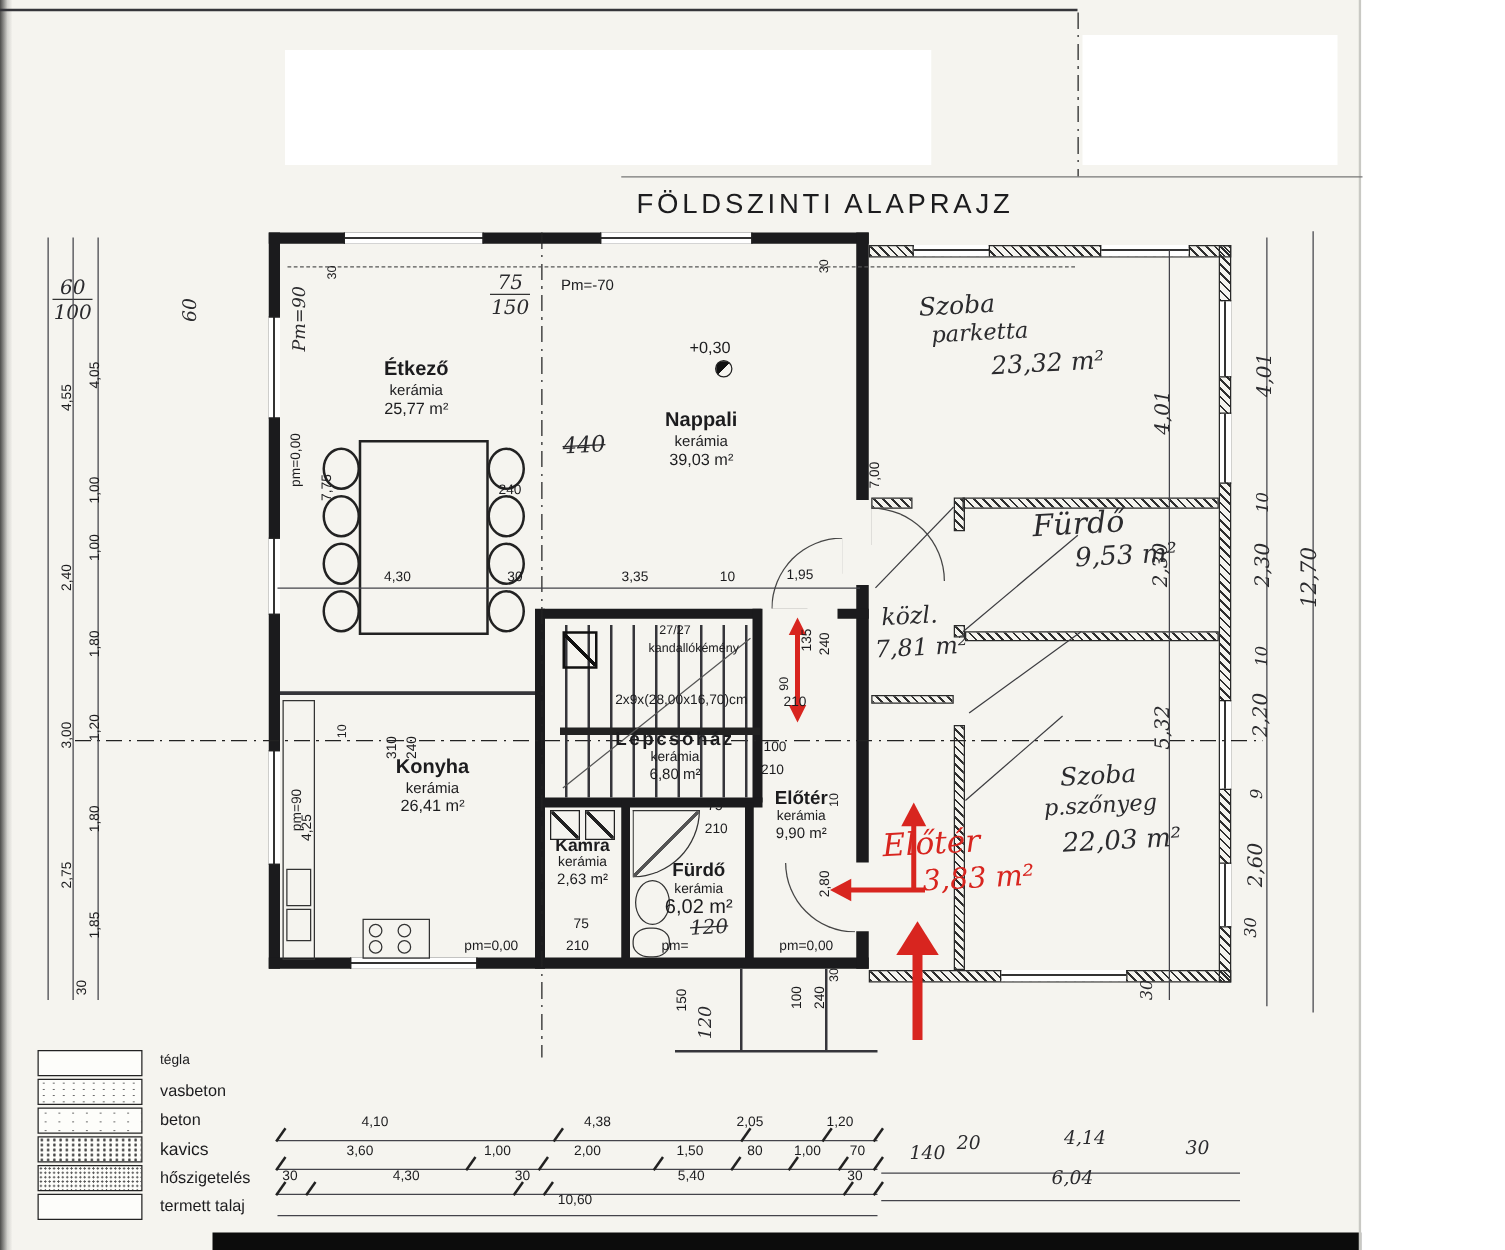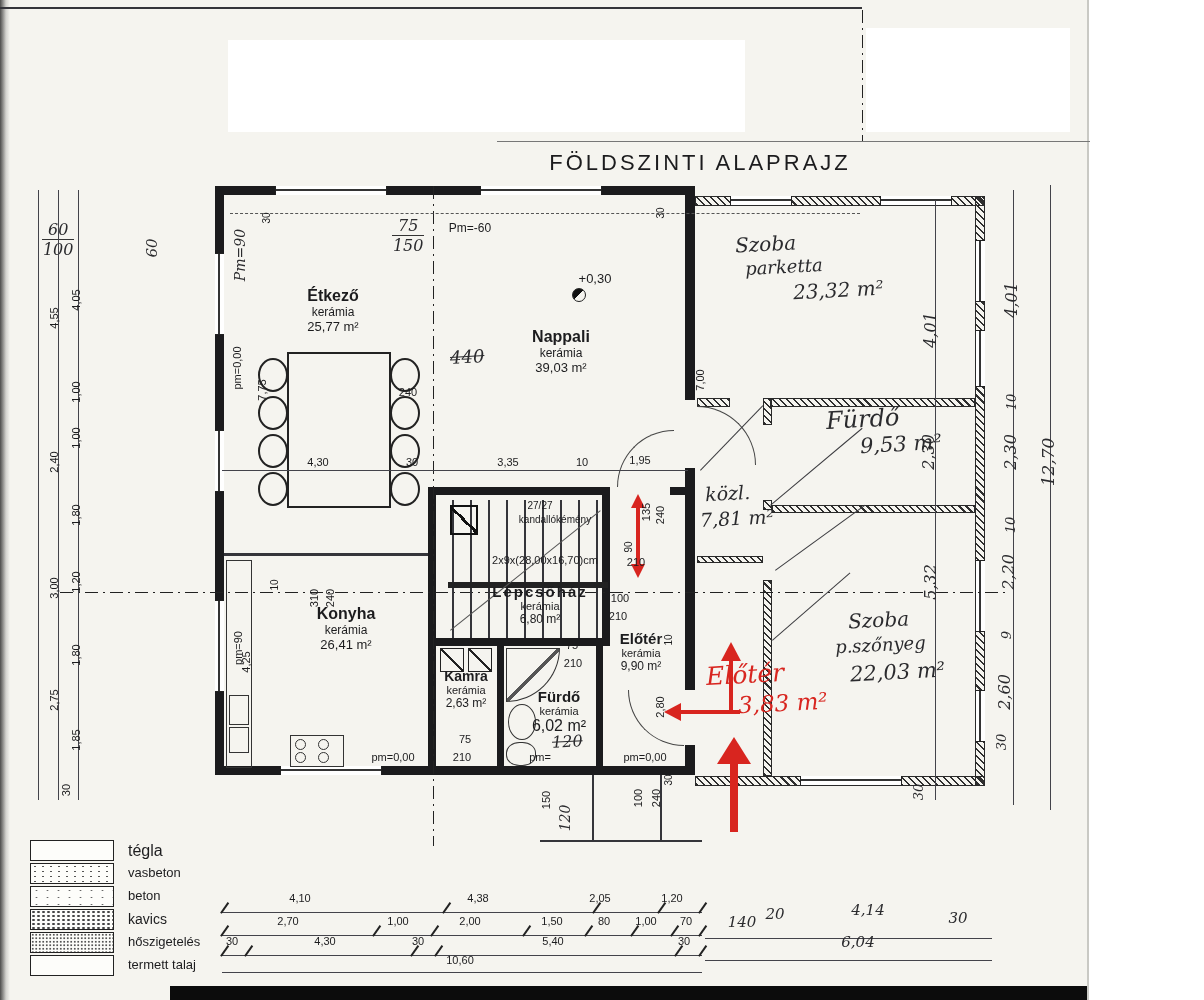--- a/index.html
+++ b/index.html
@@ -54,7 +54,7 @@
   <div class="ln" style="left:497px;top:141px;width:593px;height:1px;background:#777"></div>
   <div class="dashdot-v" style="left:862px;top:10px;height:131px"></div>
 
-  <div class="abs lbl c" style="left:700px;top:163px;font-size:22px;letter-spacing:3px">FÖLDSZINTI ALAPRAJZ</div>
+  <div class="abs lbl c" style="left:660px;top:163px;font-size:22px;letter-spacing:3px">FÖLDSZINTI ALAPRAJZ</div>
 
   <div class="w" style="left:215px;top:186px;width:480px;height:9px"></div>
   <div class="w" style="left:215px;top:186px;width:9px;height:589px"></div>

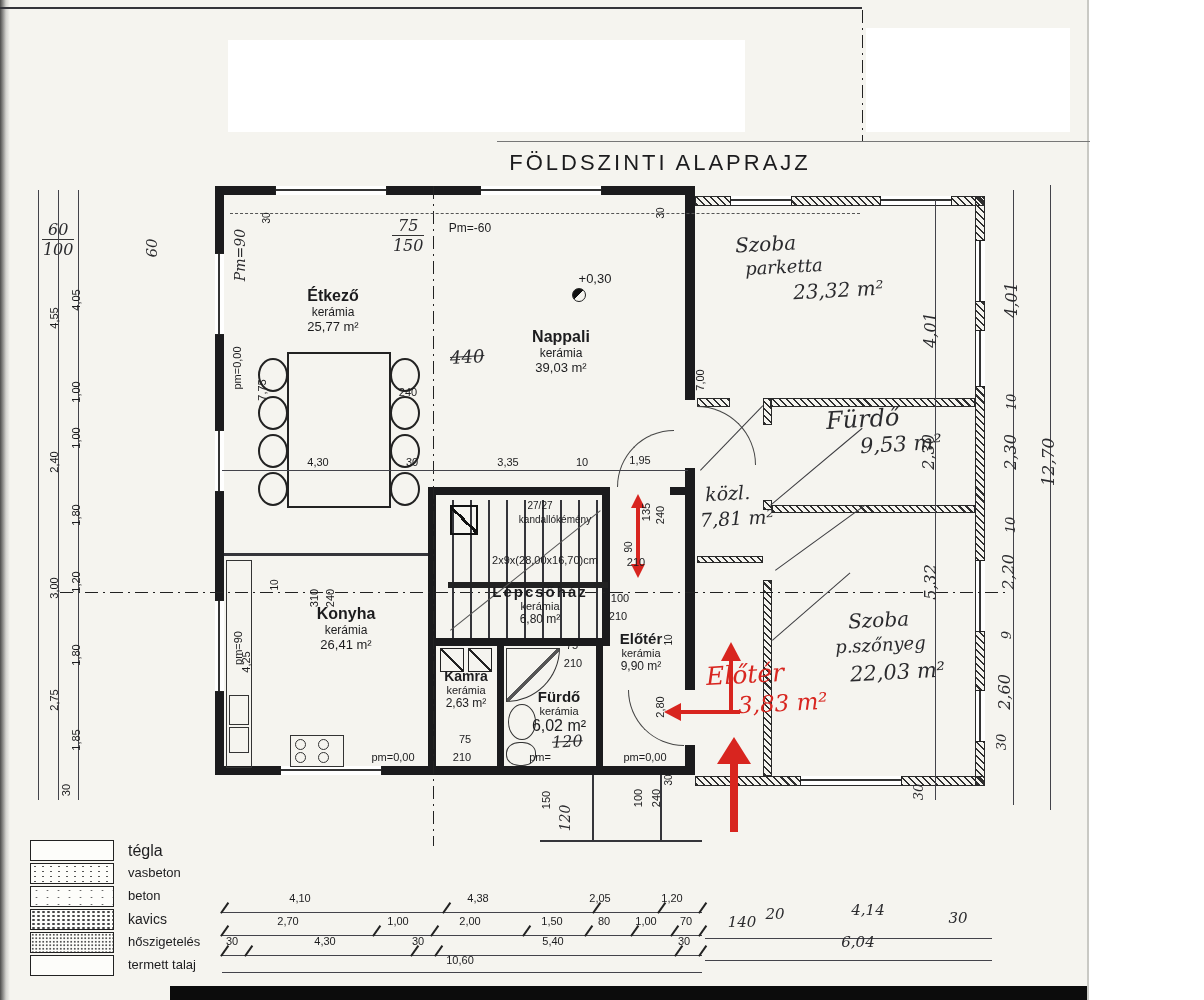--- a/index.html
+++ b/index.html
@@ -194,7 +194,7 @@
   <div class="abs lbl c dim" style="left:393px;top:757px">pm=0,00</div>
   <div class="abs lbl c dim" style="left:540px;top:757px">pm=</div>
   <div class="abs lbl c dim" style="left:645px;top:757px">pm=0,00</div>
-  <div class="abs lbl c dim" style="left:470px;top:228px;font-size:12px">Pm=-60</div>
+  <div class="abs lbl c dim" style="left:470px;top:228px;font-size:12px">Pm=-70</div>
 
   <div class="abs hw tilt" style="left:735px;top:232px;font-size:20px">Szoba</div>
   <div class="abs hw tilt" style="left:745px;top:256px;font-size:18px">parketta</div>

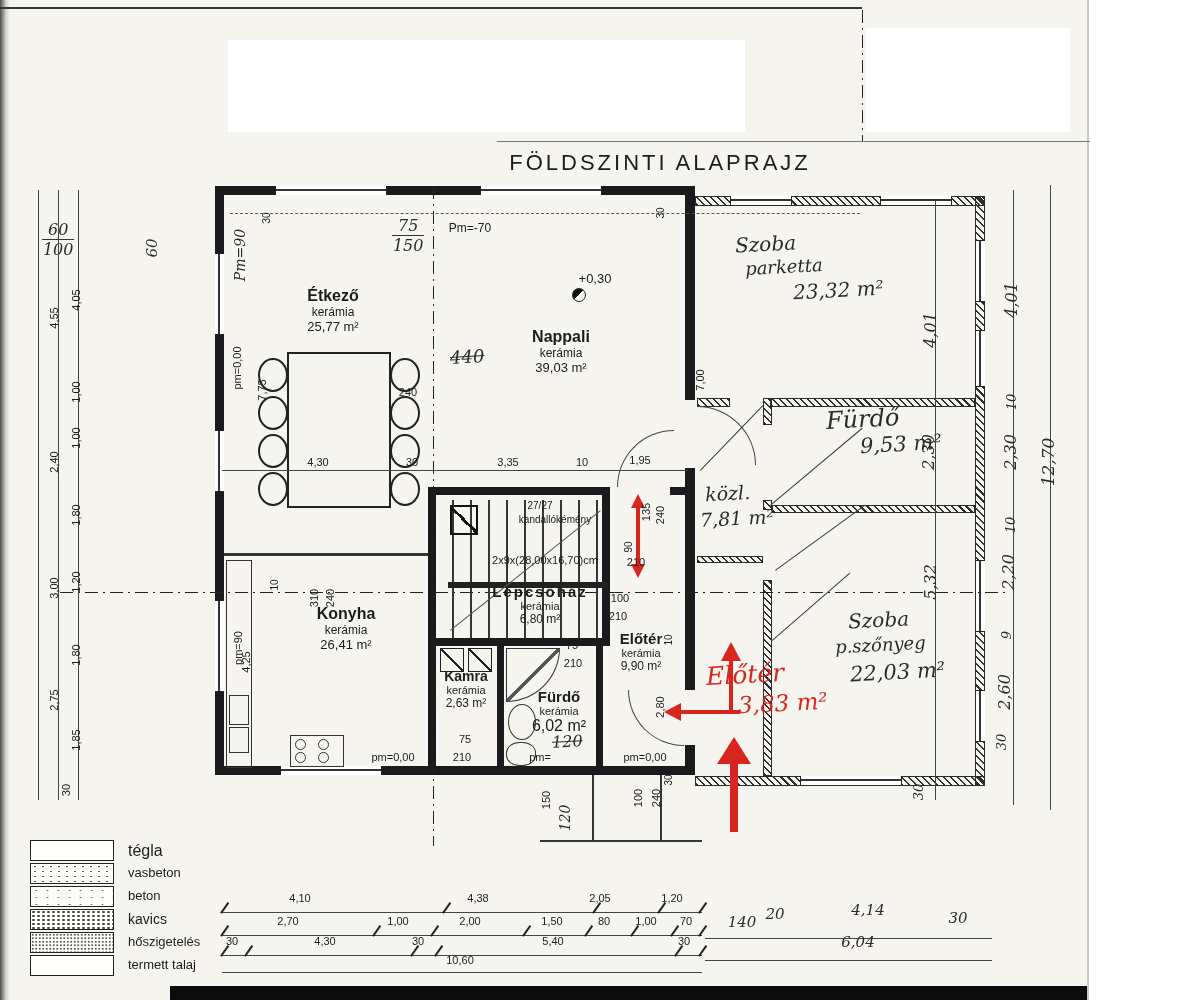--- a/index.html
+++ b/index.html
@@ -187,7 +187,7 @@
   <div class="abs lbl c dim" style="left:545px;top:560px;font-size:11px">2x9x(28,00x16,70)cm</div>
   <div class="abs lbl c" style="left:540px;top:505px;font-size:10px">27/27</div>
   <div class="abs lbl c" style="left:555px;top:519px;font-size:10px">kandallókémény</div>
-  <div class="abs lbl c" style="left:595px;top:278px;font-size:13px">+0,30</div>
+  <div class="abs lbl c" style="left:568px;top:278px;font-size:13px">+0,30</div>
   <div class="abs" style="left:572px;top:288px;width:12px;height:12px;border:1.5px solid #222;border-radius:50%;background:linear-gradient(135deg,#111 50%,transparent 50%)"></div>
   <div class="abs lbl rotc dim" style="left:237px;top:368px">pm=0,00</div>
   <div class="abs lbl rotc dim" style="left:238px;top:648px">pm=90</div>

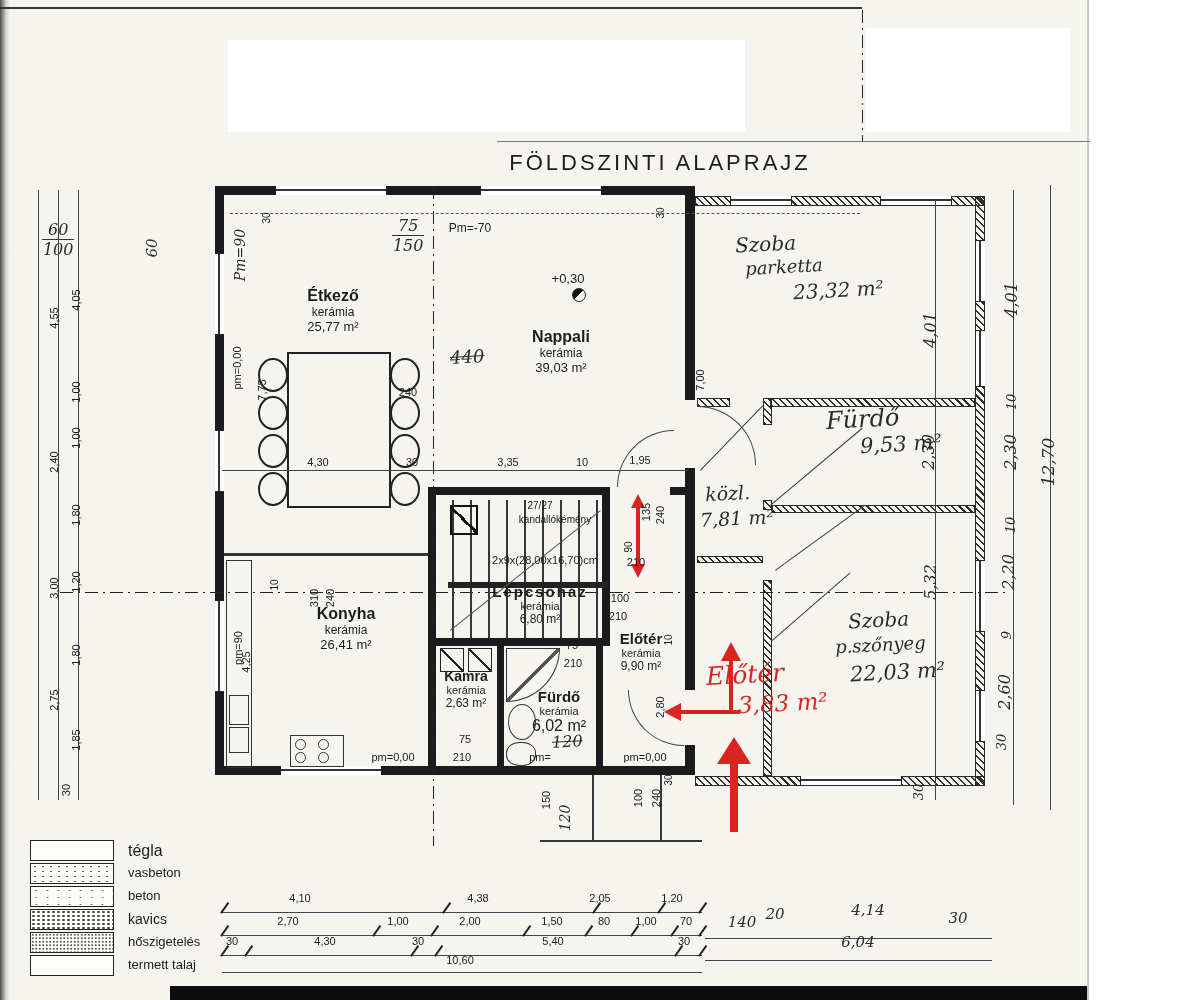--- a/index.html
+++ b/index.html
@@ -357,7 +357,7 @@
     <div class="sw" style="top:77px;background-image:radial-gradient(#444 1.1px,transparent 1.4px);background-size:5px 4px"></div>
     <div class="sw" style="top:100px;background-image:radial-gradient(#555 0.7px,transparent 1px);background-size:3.5px 3.5px"></div>
     <div class="sw" style="top:123px"></div>
-    <div class="abs lbl" style="left:128px;top:10px;font-size:16px">tégla</div>
+    <div class="abs lbl" style="left:128px;top:10px;font-size:11px">tégla</div>
     <div class="abs lbl" style="left:128px;top:33px;font-size:13px">vasbeton</div>
     <div class="abs lbl" style="left:128px;top:56px;font-size:13px">beton</div>
     <div class="abs lbl" style="left:128px;top:79px;font-size:14px">kavics</div>

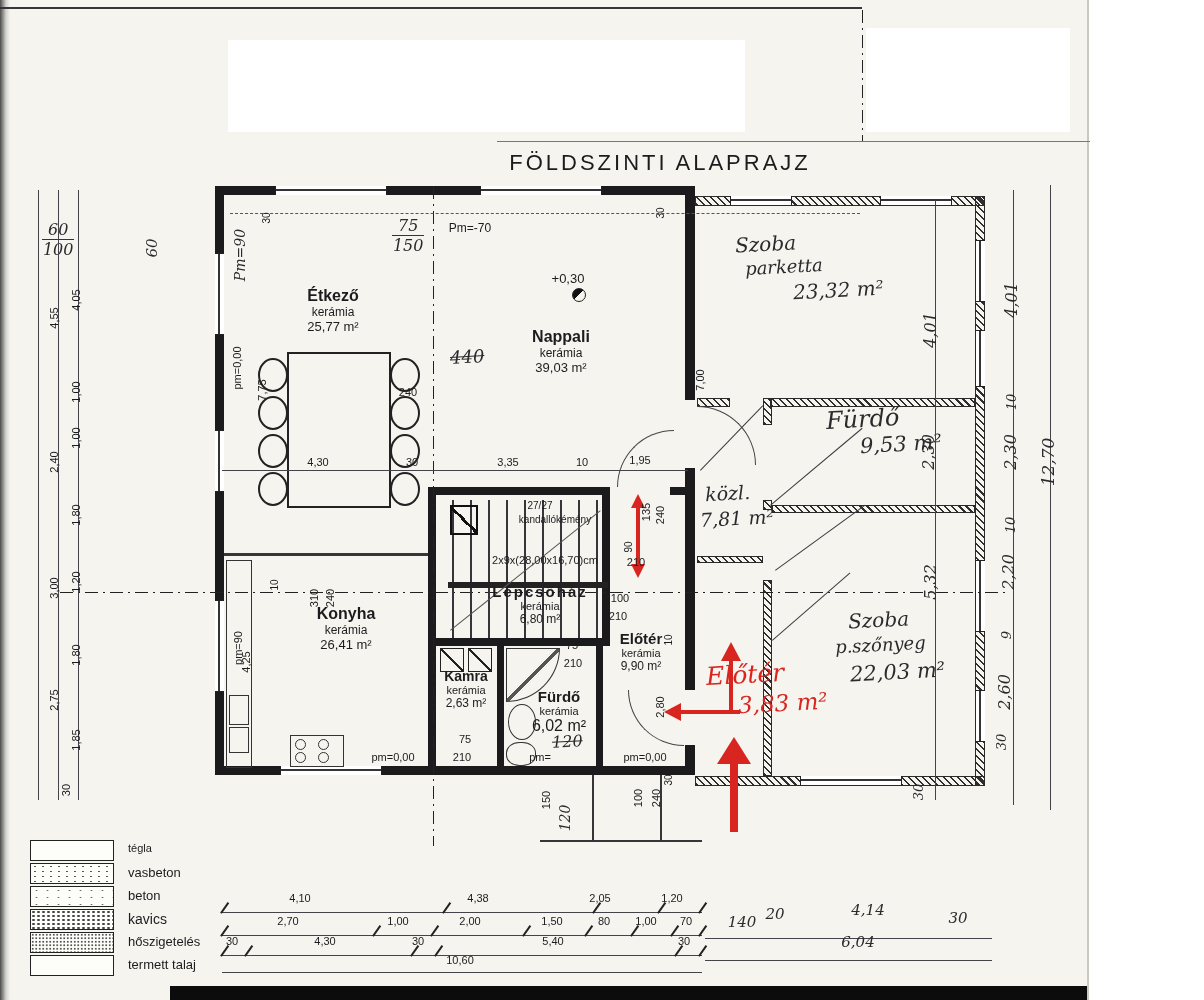--- a/index.html
+++ b/index.html
@@ -260,7 +260,7 @@
   <div class="abs lbl c dim" style="left:478px;top:898px">4,38</div>
   <div class="abs lbl c dim" style="left:600px;top:898px">2,05</div>
   <div class="abs lbl c dim" style="left:672px;top:898px">1,20</div>
-  <div class="abs lbl c dim" style="left:288px;top:921px">2,70</div>
+  <div class="abs lbl c dim" style="left:288px;top:921px">3,60</div>
   <div class="abs lbl c dim" style="left:398px;top:921px">1,00</div>
   <div class="abs lbl c dim" style="left:470px;top:921px">2,00</div>
   <div class="abs lbl c dim" style="left:552px;top:921px">1,50</div>

